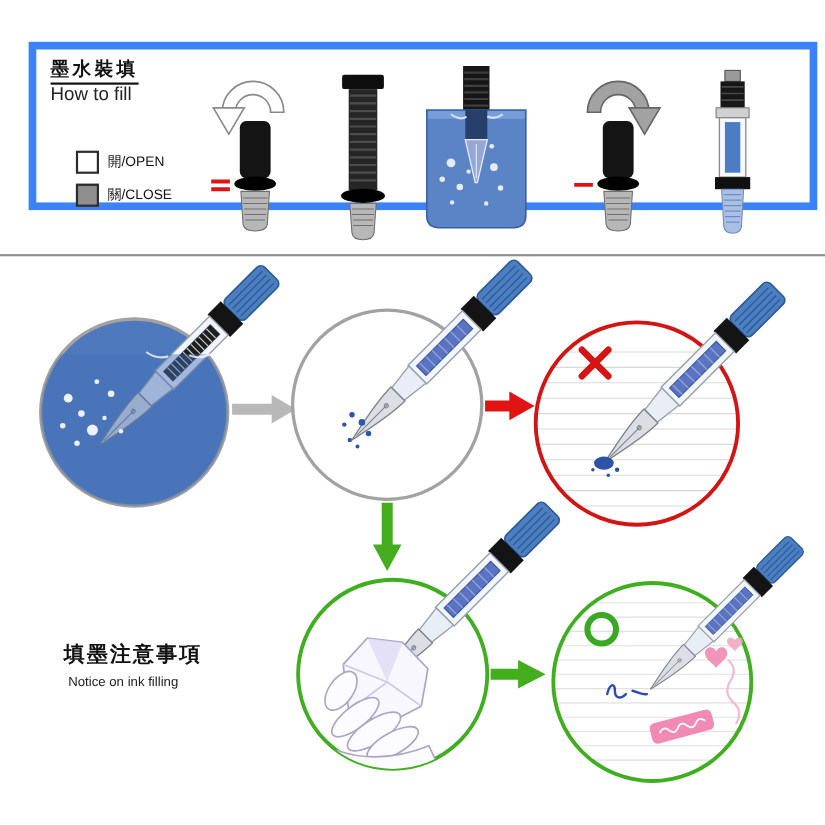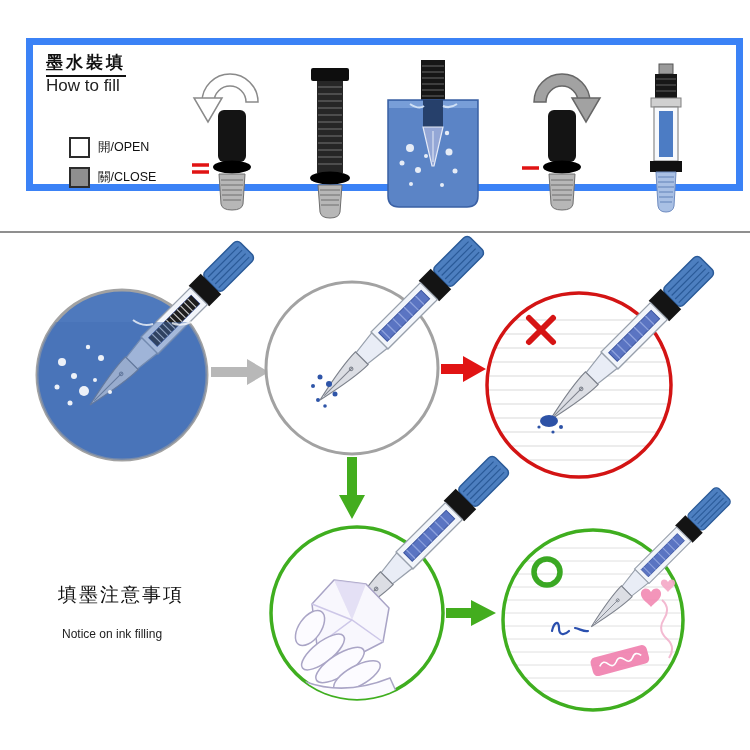--- a/index.html
+++ b/index.html
@@ -16,7 +16,7 @@
   .top-art{position:absolute;left:0;top:0;z-index:3}
   .bottom-art{position:absolute;left:0;top:230px;z-index:1}
   .notice{position:absolute;left:58px;top:582px;z-index:4}
-  .notice-zh{font-size:19px;font-weight:normal;letter-spacing:2px}
+  .notice-zh{font-size:19px;font-weight:bold;letter-spacing:2px}
   .notice-en{font-size:12px;color:#222;margin-top:19px;margin-left:4px}
 </style>
 </head>

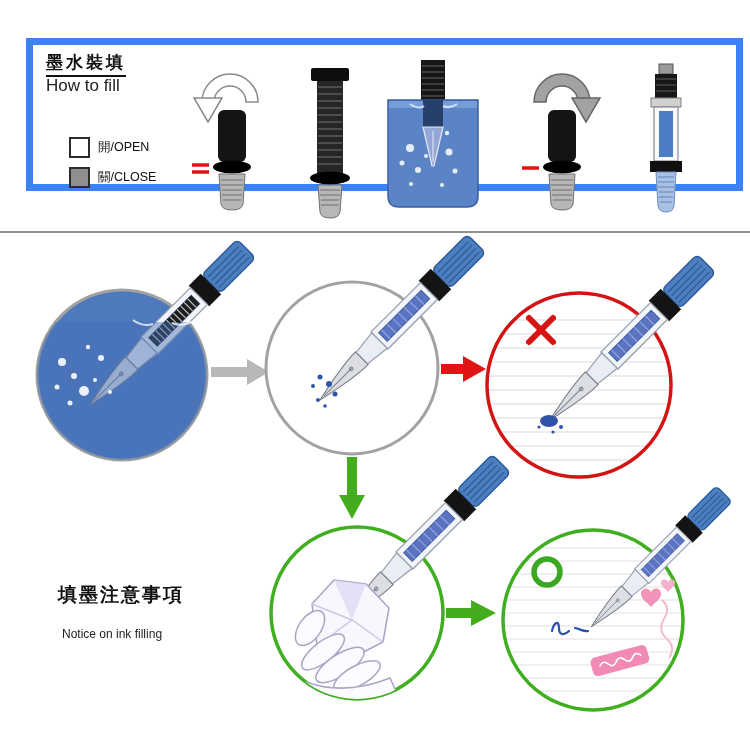--- a/index.html
+++ b/index.html
@@ -17,7 +17,7 @@
   .bottom-art{position:absolute;left:0;top:230px;z-index:1}
   .notice{position:absolute;left:58px;top:582px;z-index:4}
   .notice-zh{font-size:19px;font-weight:bold;letter-spacing:2px}
-  .notice-en{font-size:12px;color:#222;margin-top:19px;margin-left:4px}
+  .notice-en{font-size:12px;color:#222;margin-top:5px;margin-left:4px}
 </style>
 </head>
 <body>

